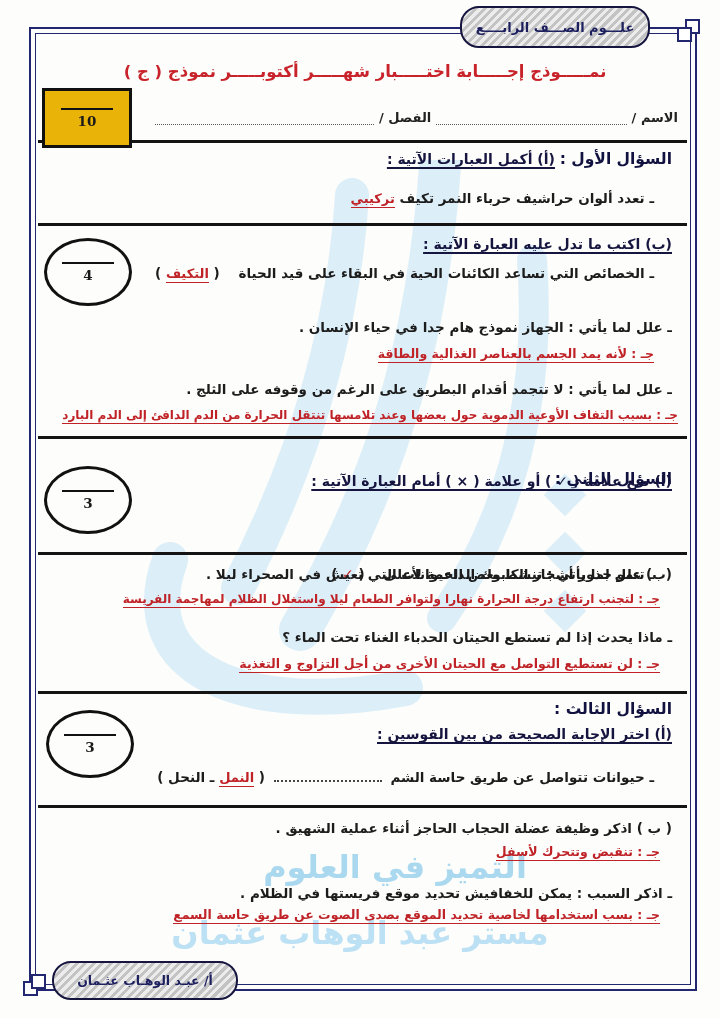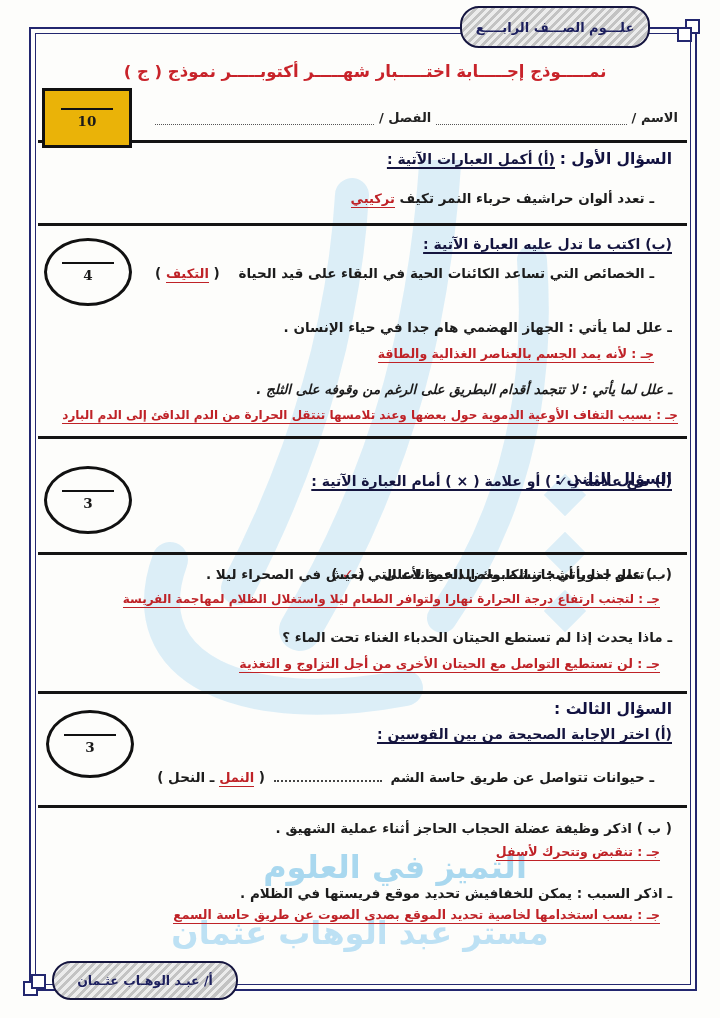--- a/index.html
+++ b/index.html
@@ -154,7 +154,7 @@
     <span class="ans-inline" style="font-size:13px;">التكيف</span>
     <span>)</span>
   </p>
-  <p class="t" style="top:319px;right:48px;">ـ علل لما يأتي : الجهاز الهضمي هام جدا في حياء الإنسان .</p>
+  <p class="t" style="top:319px;right:48px;">ـ علل لما يأتي : الجهاز نموذج هام جدا في حياء الإنسان .</p>
   <p class="t ans" style="top:346px;right:66px;">جـ : لأنه يمد الجسم بالعناصر الغذالية والطاقة</p>
   <p class="t" style="top:381px;right:48px;font-style:italic;">ـ علل لما يأتي : لا تتجمد أقدام البطريق على الرغم من وقوفه على الثلج .</p>
   <p class="t ans small" style="top:408px;right:42px;">جـ : بسبب التفاف الأوعية الدموية حول بعضها وعند تلامسها تنتقل الحرارة من الدم الدافئ إلى الدم البارد</p>

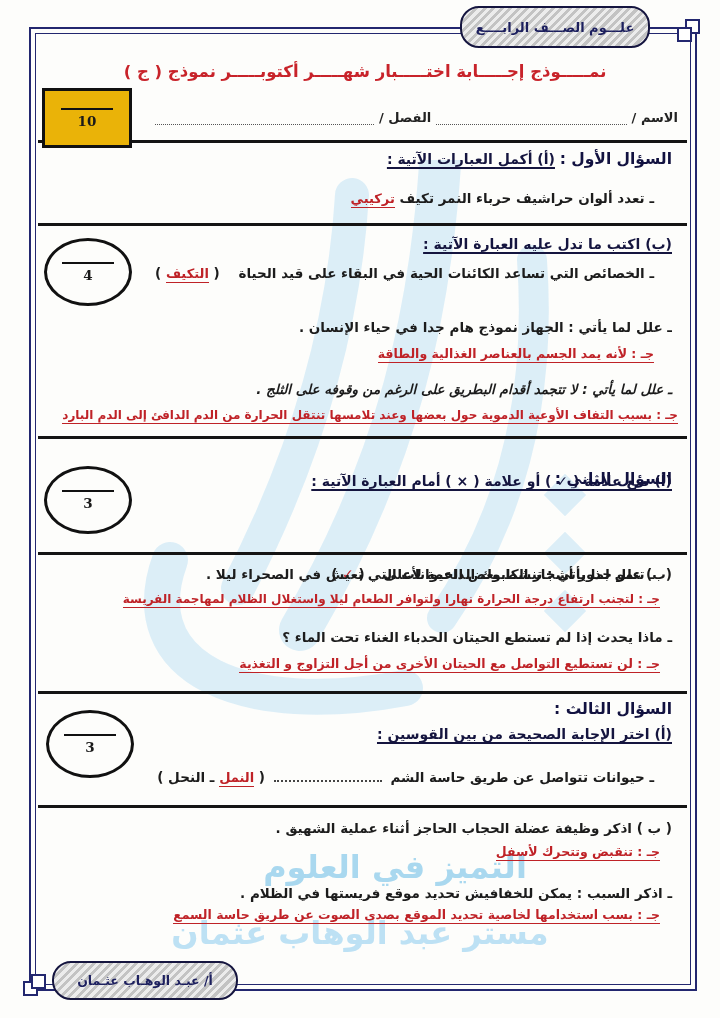--- a/index.html
+++ b/index.html
@@ -156,7 +156,7 @@
   </p>
   <p class="t" style="top:319px;right:48px;">ـ علل لما يأتي : الجهاز نموذج هام جدا في حياء الإنسان .</p>
   <p class="t ans" style="top:346px;right:66px;">جـ : لأنه يمد الجسم بالعناصر الغذالية والطاقة</p>
-  <p class="t" style="top:381px;right:48px;font-style:italic;">ـ علل لما يأتي : لا تتجمد أقدام البطريق على الرغم من وقوفه على الثلج .</p>
+  <p class="t" style="top:381px;right:48px;">ـ علل لما يأتي : لا تتجمد أقدام البطريق على الرغم من وقوفه على الثلج .</p>
   <p class="t ans small" style="top:408px;right:42px;">جـ : بسبب التفاف الأوعية الدموية حول بعضها وعند تلامسها تنتقل الحرارة من الدم الدافئ إلى الدم البارد</p>
 
   <p class="t qtitle" style="top:470px;right:48px;">السؤال الثاني :</p>

